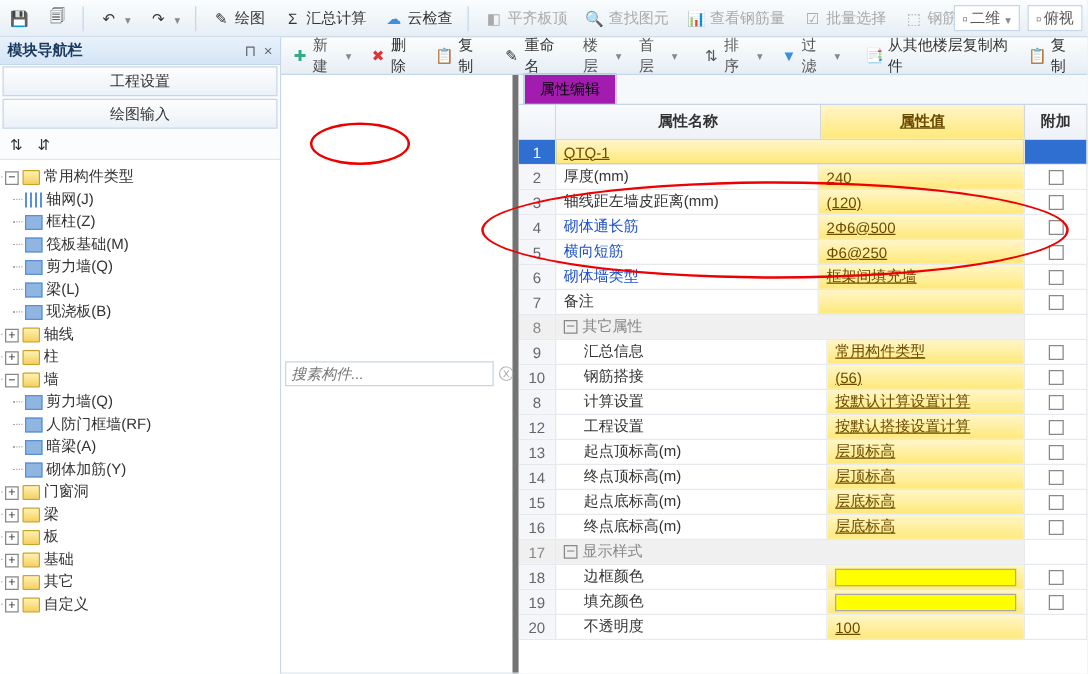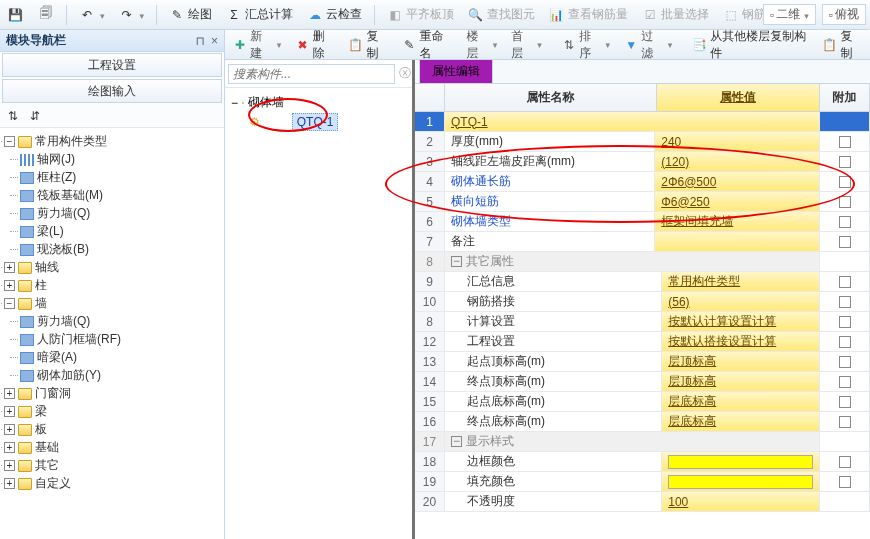--- a/index.html
+++ b/index.html
@@ -35,7 +35,7 @@
 .ico-wall { background: #d8a86a; border: 1px solid #a57638; }
 .tree .sel { background: #d6e8ff; }
 
-.mid-panel { width: 190px; background: #fff; border-right: 3px solid #737373; display: flex; flex-direction: column; }
+.mid-panel { width: 190px; background: #fff; border-right: 5px solid #737373; display: flex; flex-direction: row; }
 .search-row { padding: 3px; border-bottom: 1px solid #e0e8ef; display: flex; align-items: center; }
 .search-row input { flex: 1; border: 1px solid #c5d6e8; height: 20px; padding: 0 4px; color: #aaa; font-style: italic; }
 .comp-tree { flex: 1; padding: 6px; position: relative; }

